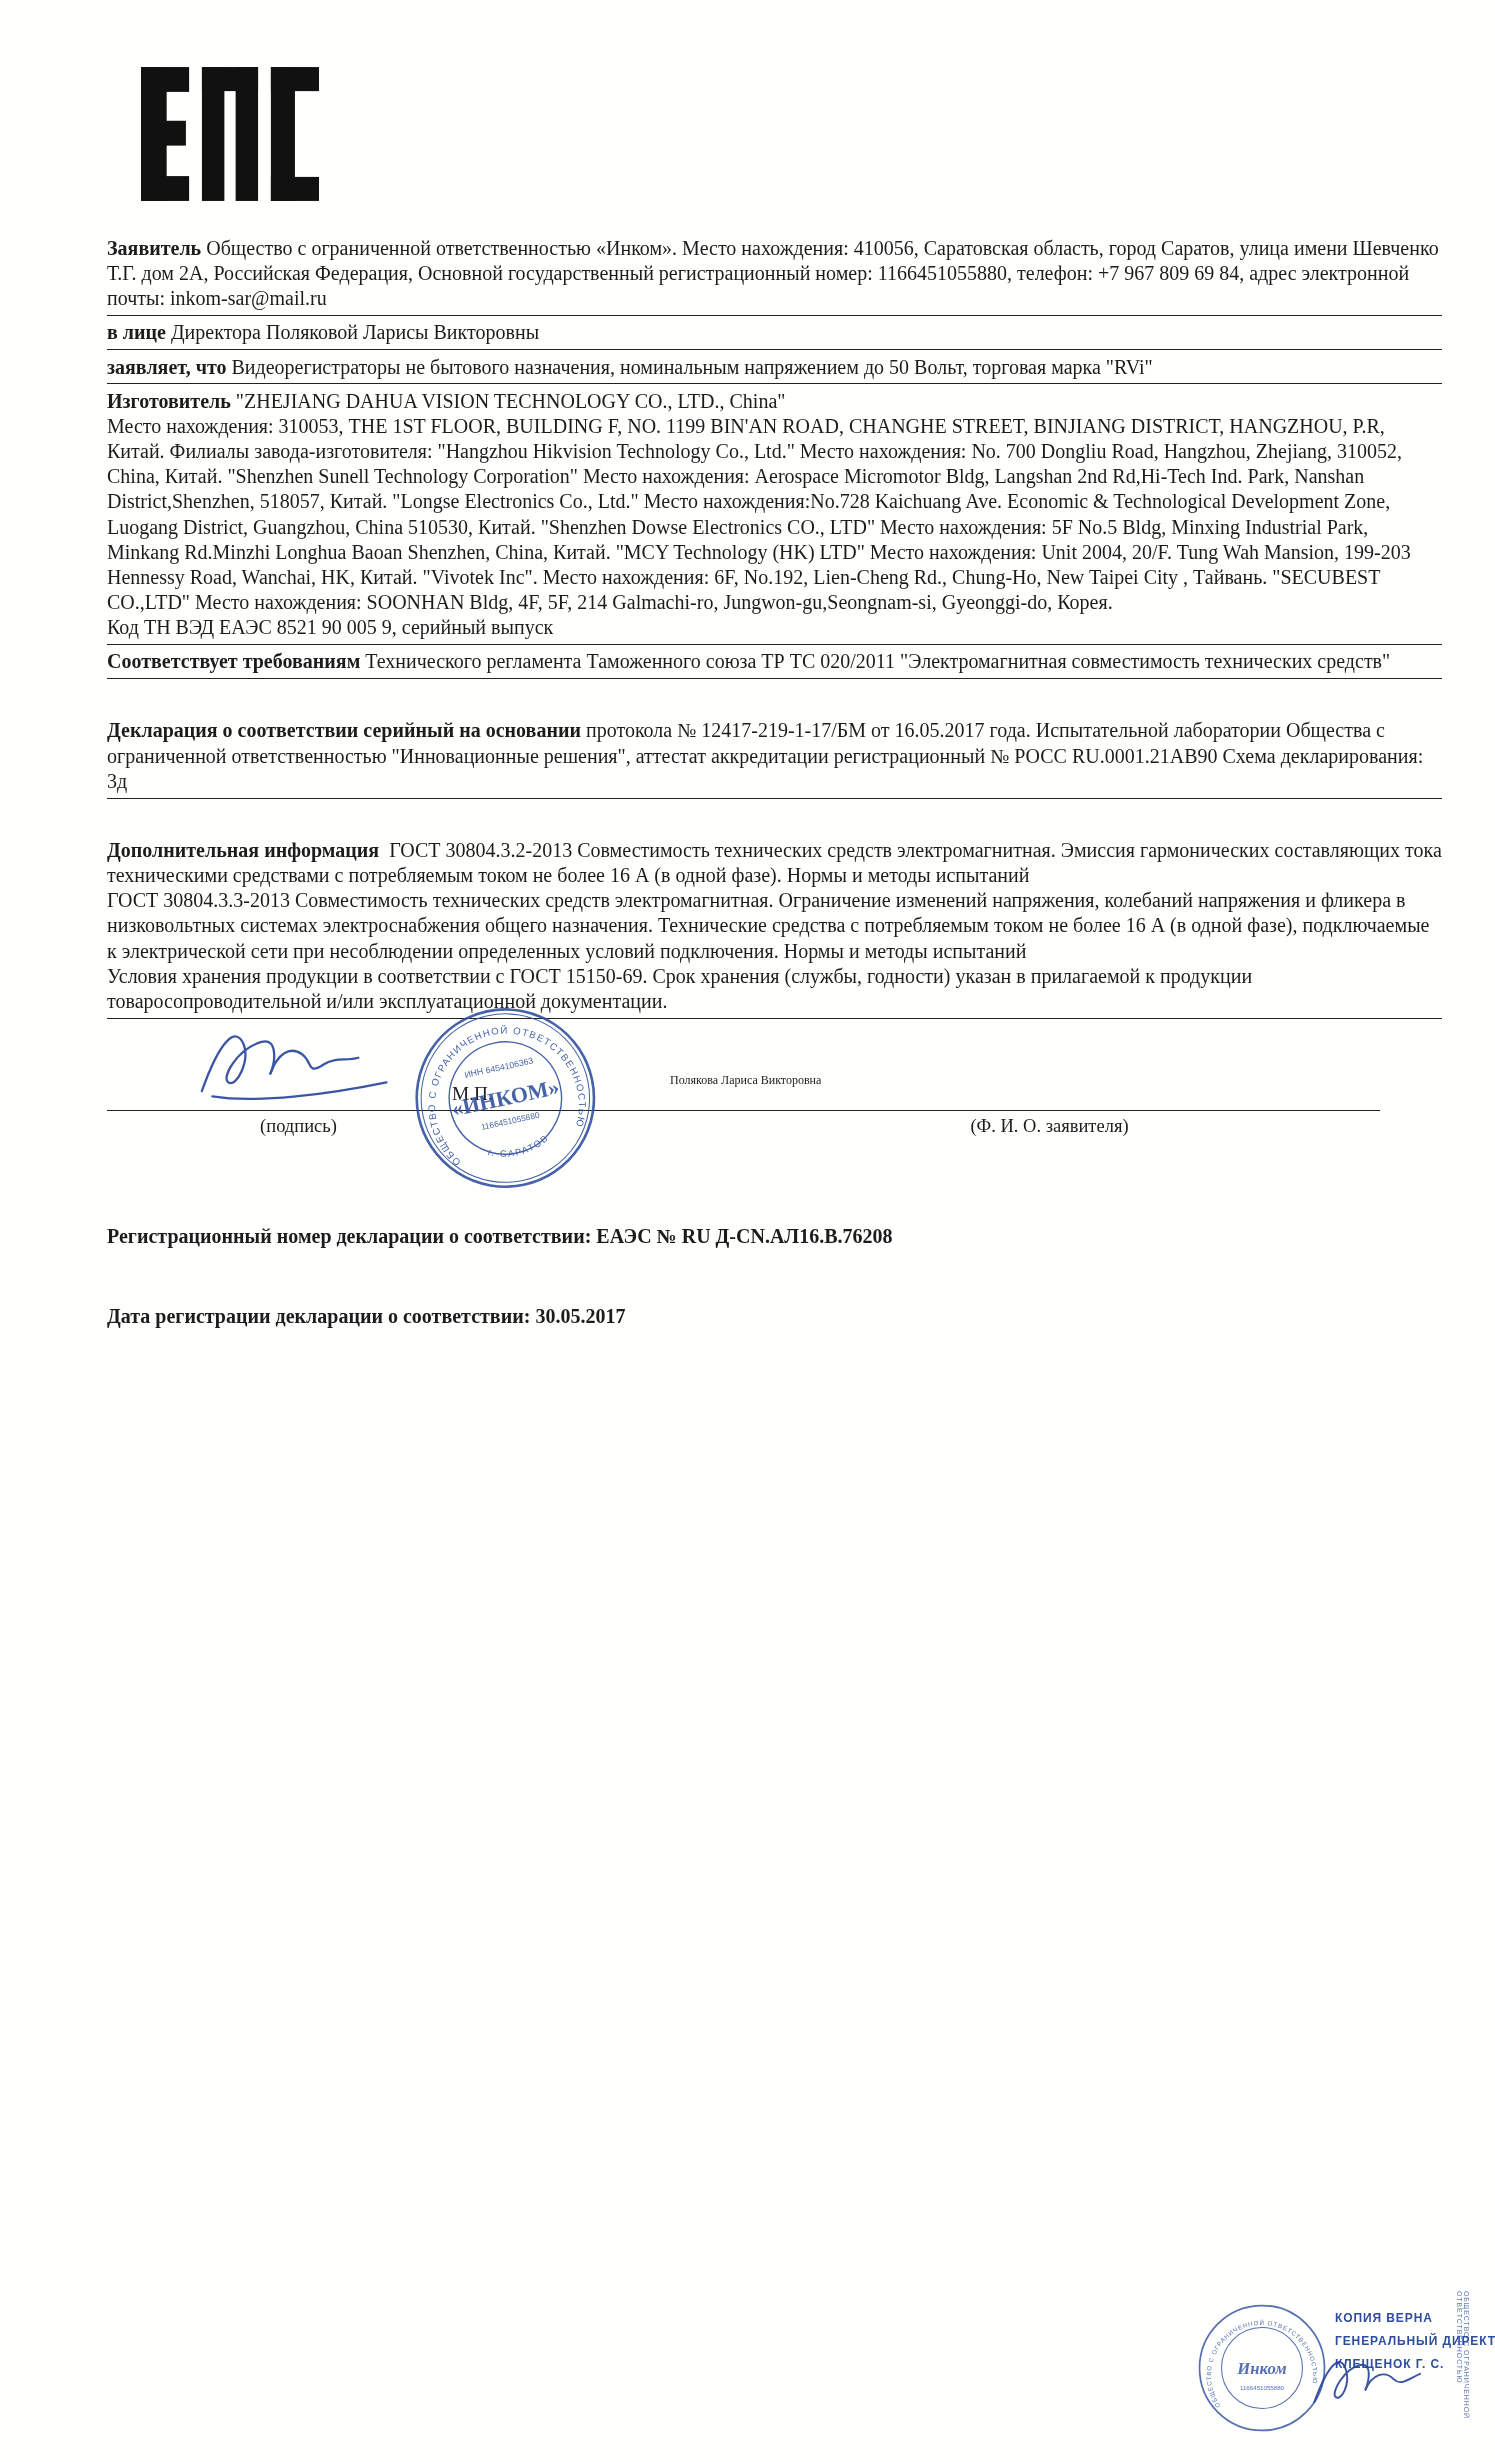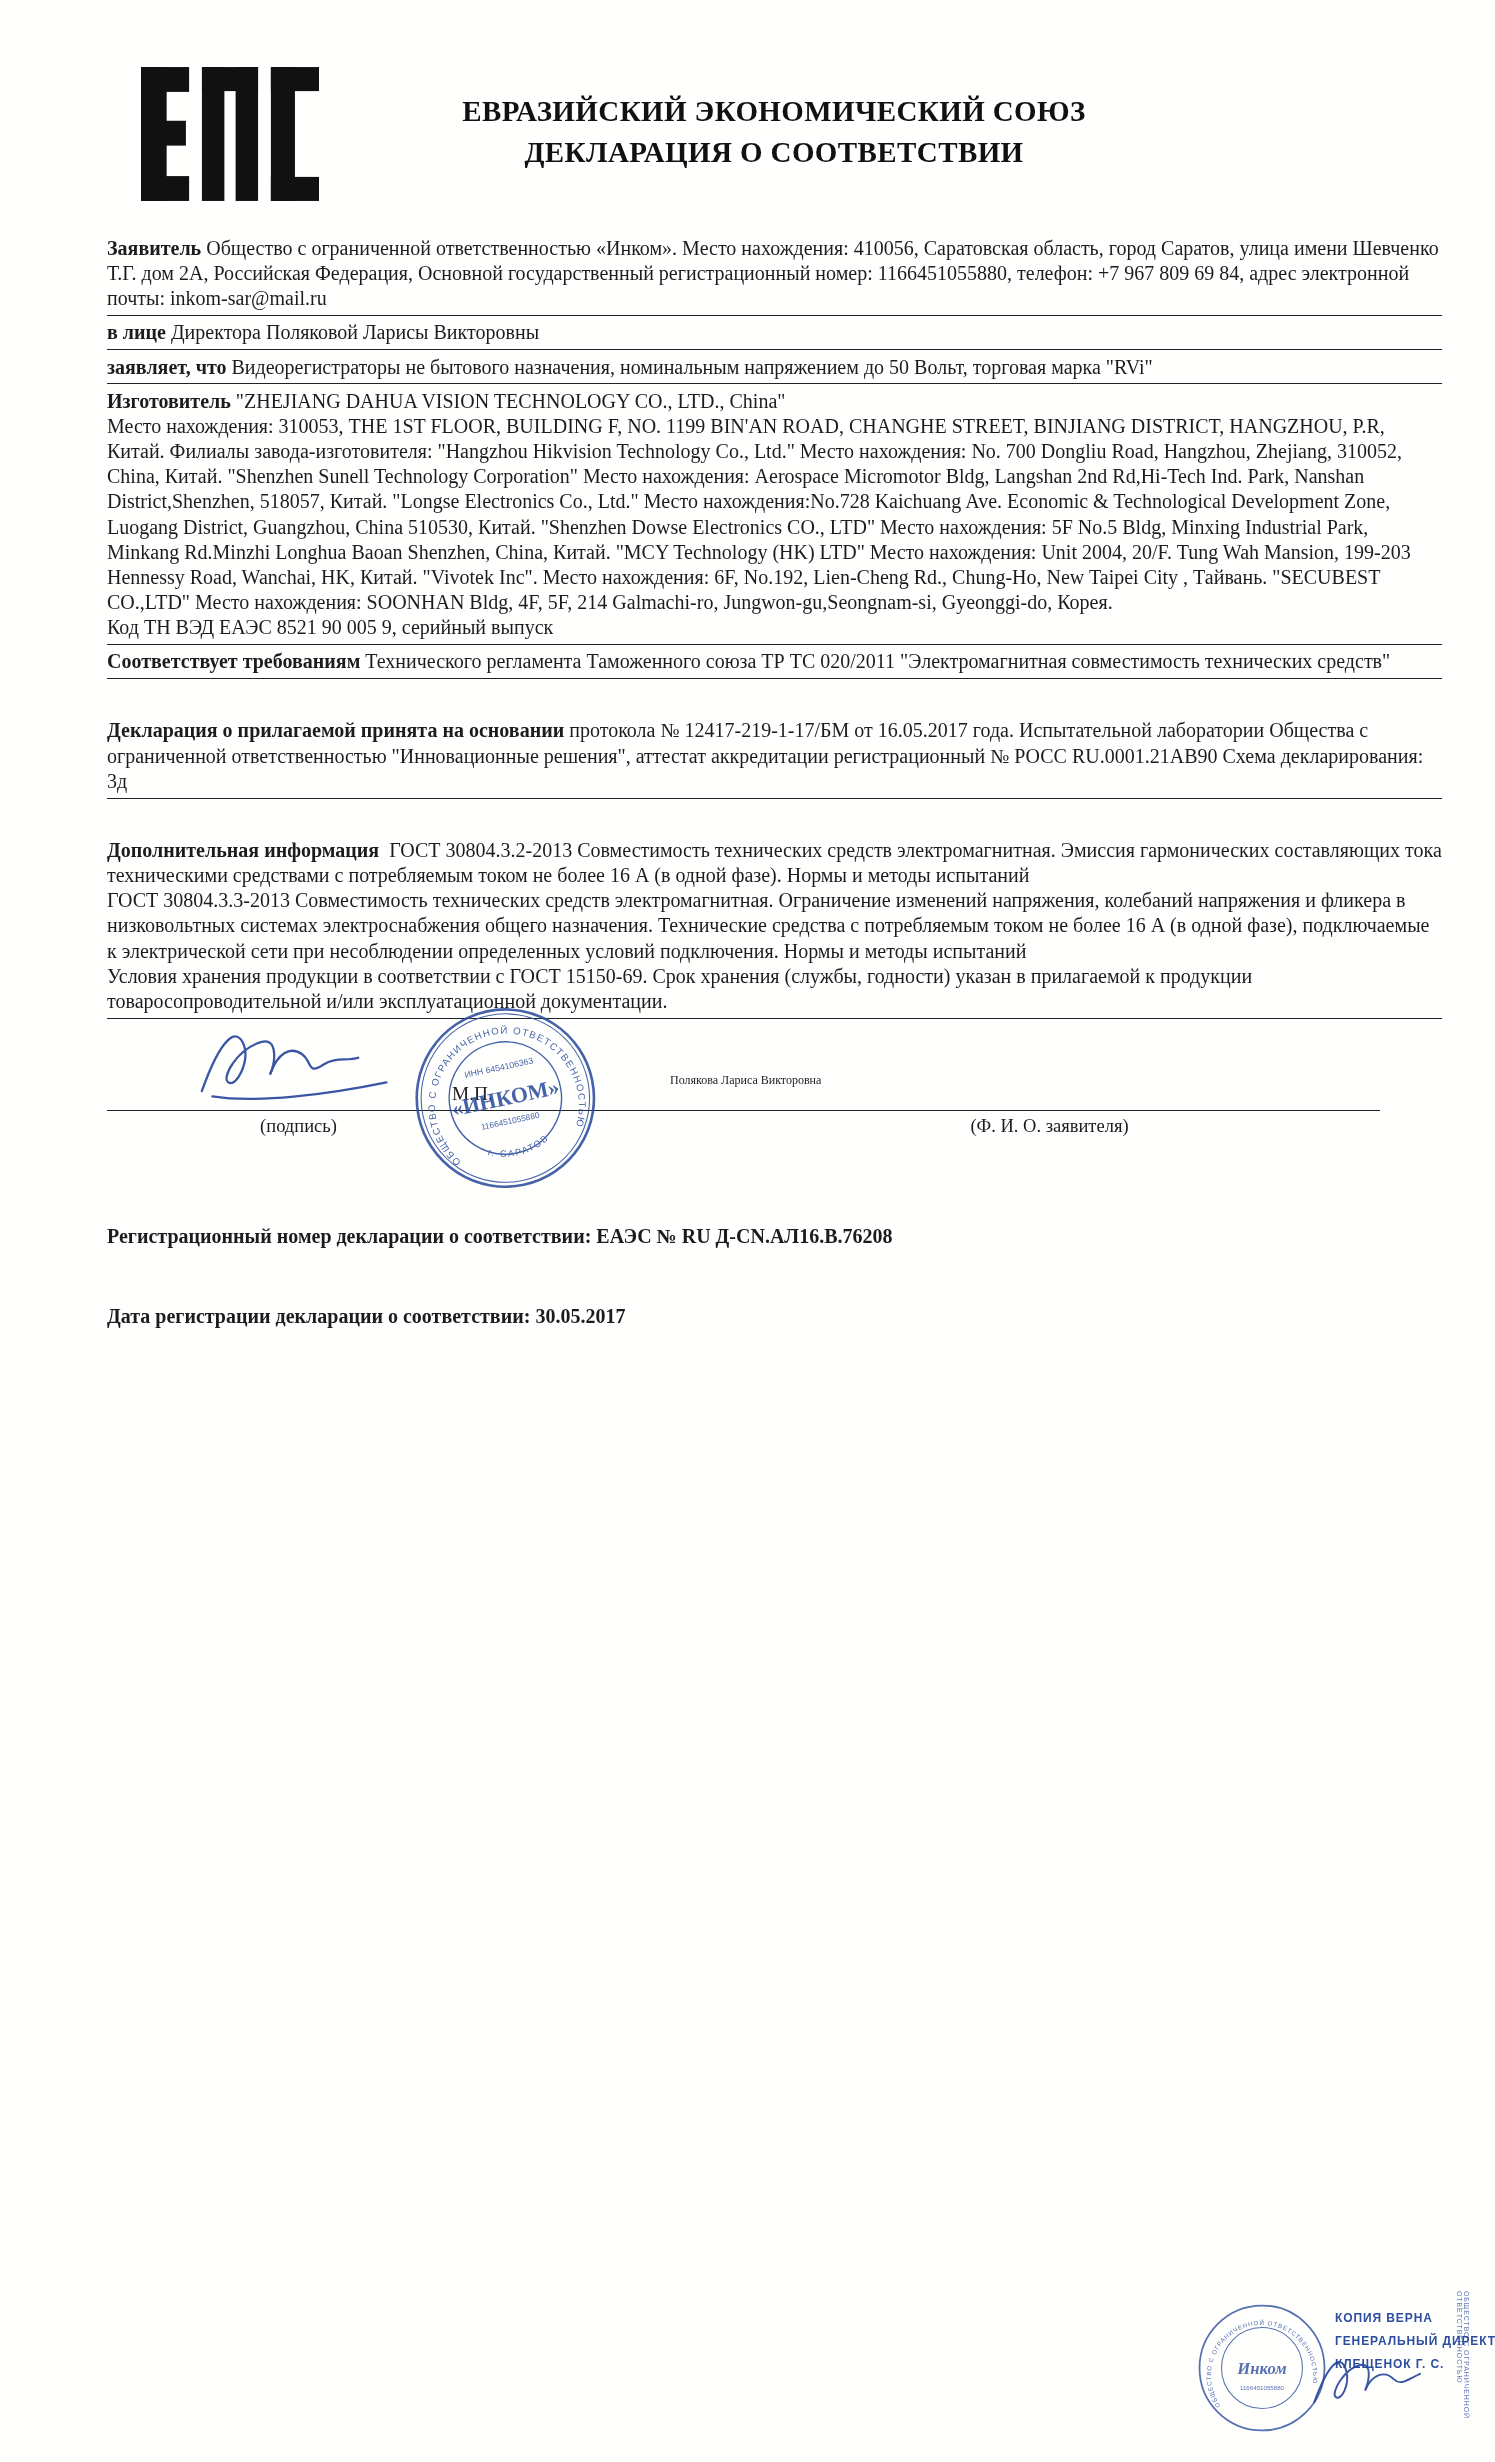--- a/index.html
+++ b/index.html
@@ -69,10 +69,6 @@
     </svg>
   </div>
 
-  <div class="doc-title">
-    <div>ЕВРАЗИЙСКИЙ ЭКОНОМИЧЕСКИЙ СОЮЗ</div>
-    <div>ДЕКЛАРАЦИЯ О СООТВЕТСТВИИ</div>
-  </div>
 
   <div class="content">
 

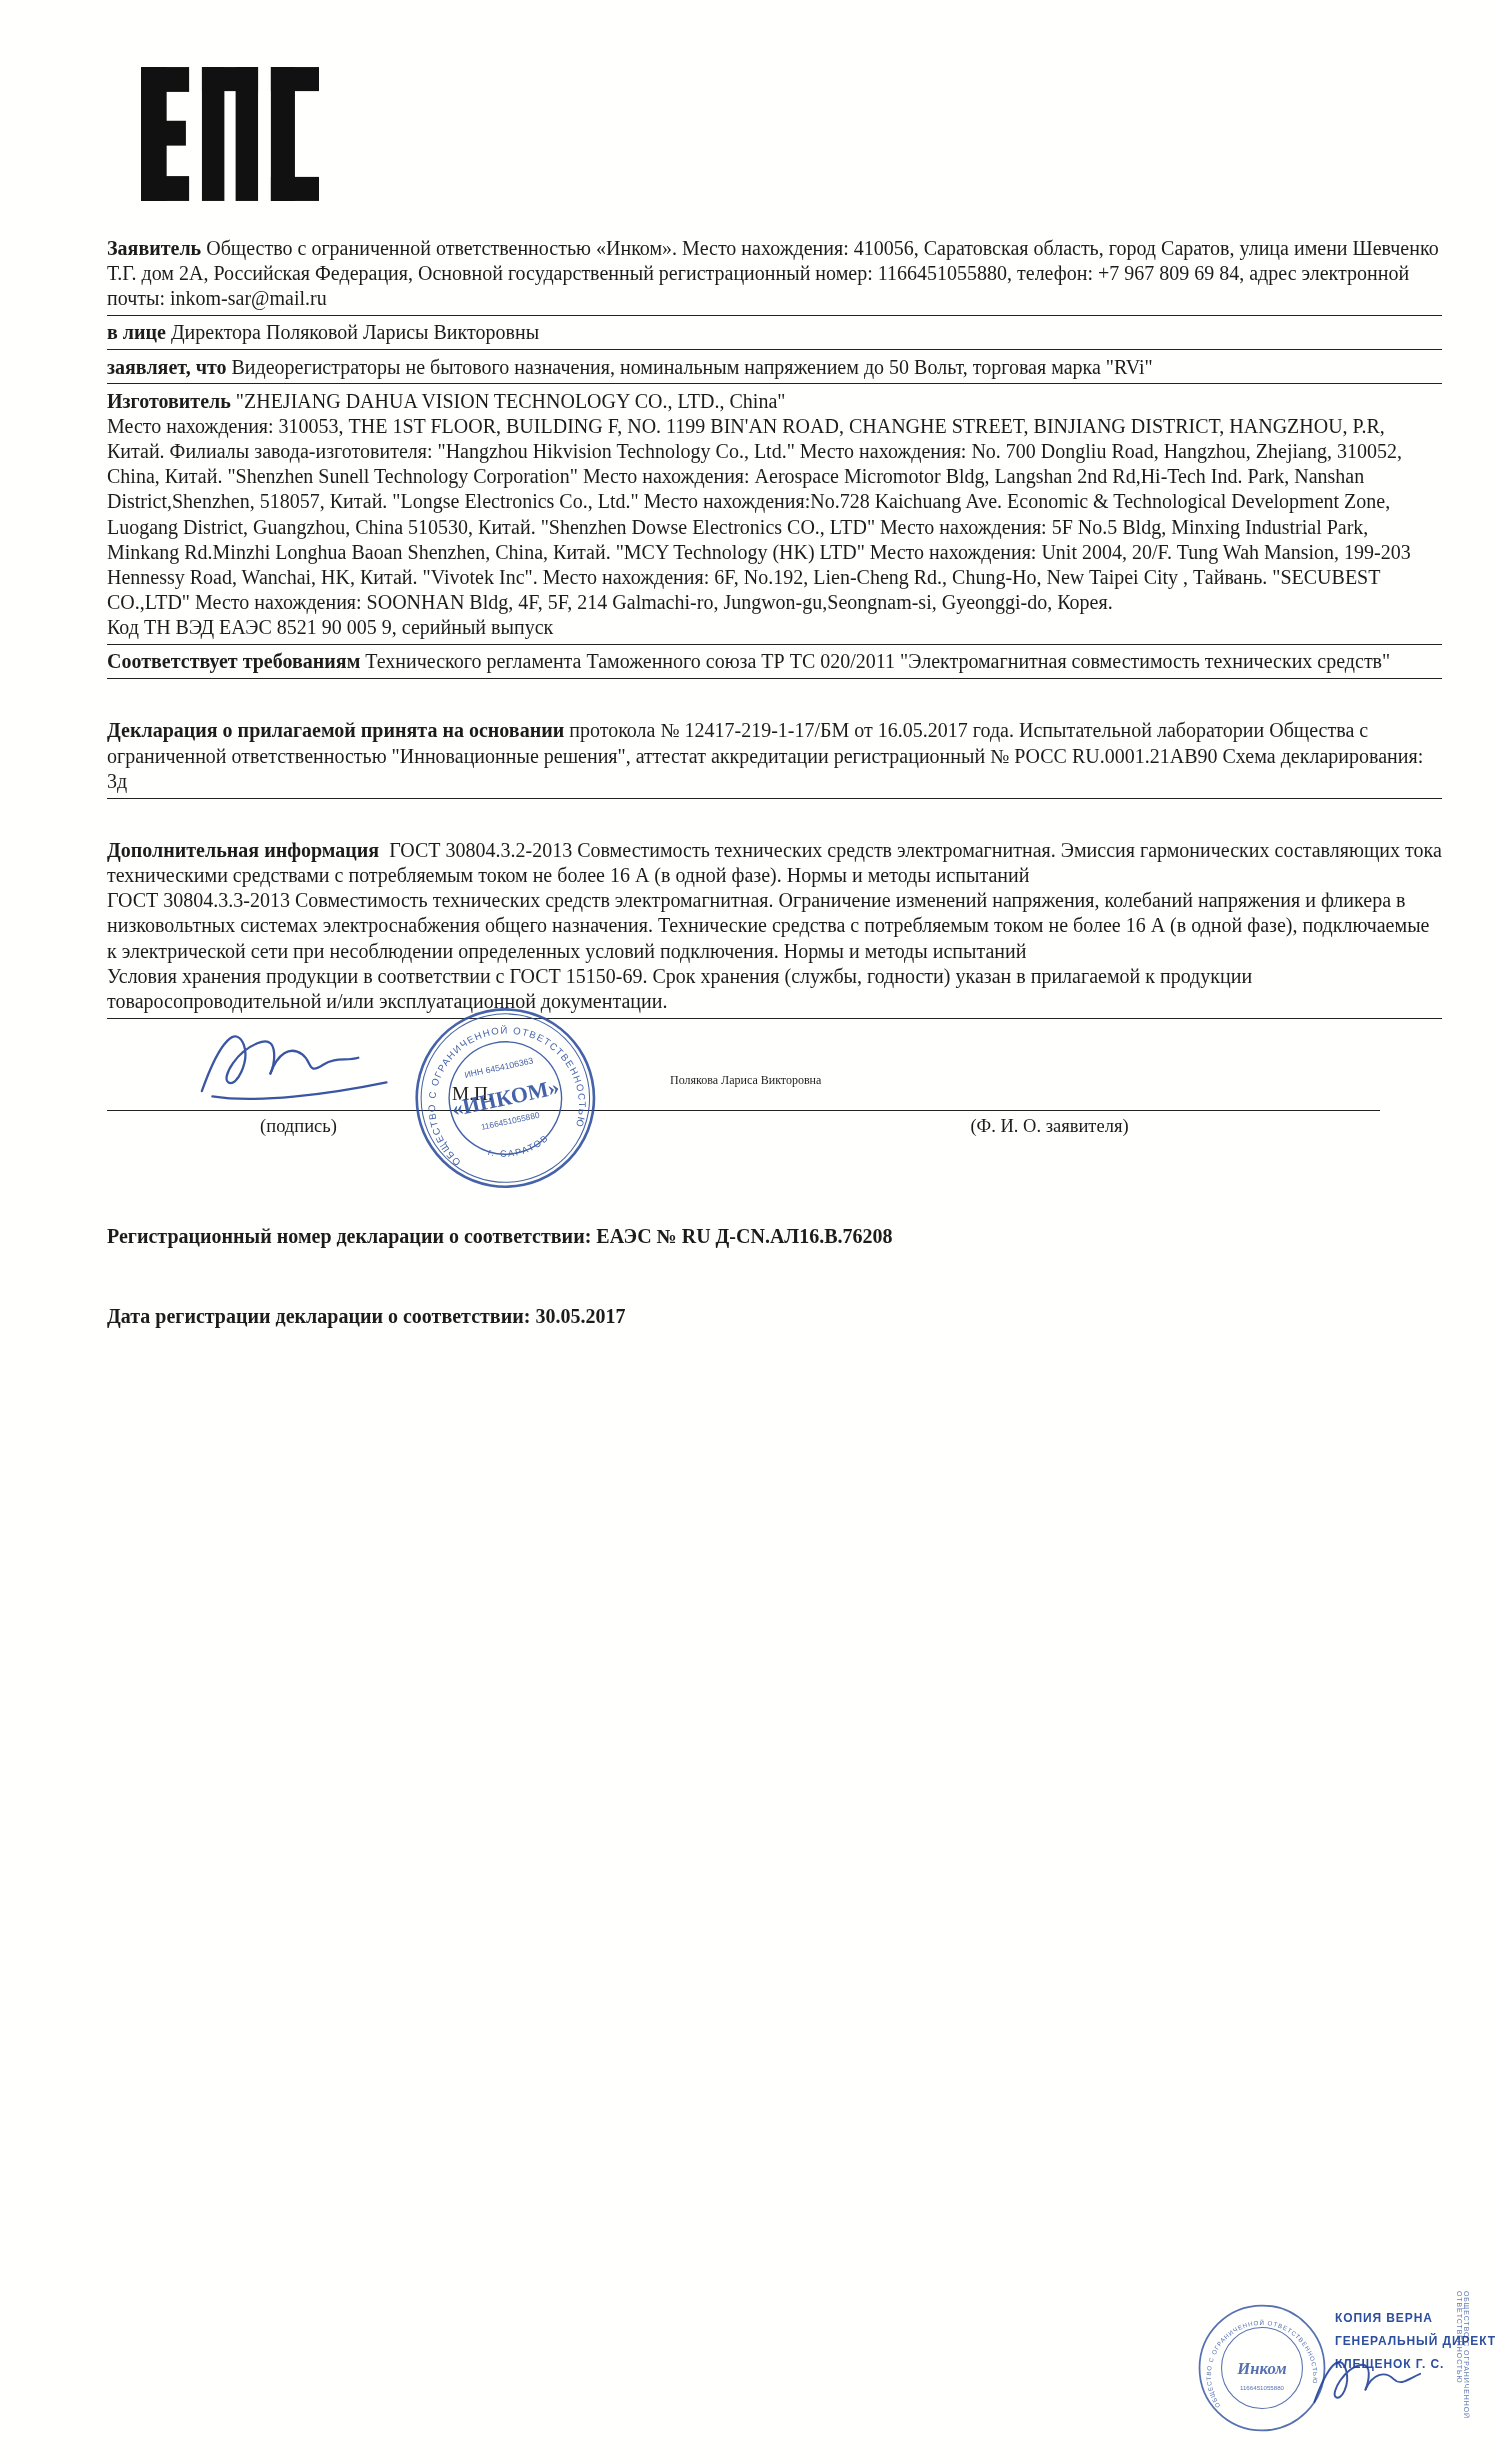--- a/index.html
+++ b/index.html
@@ -90,7 +90,7 @@
     <div class="rule"></div>
 
     <div class="gap-md"></div>
-    <p class="para"><span class="lbl">Декларация о прилагаемой принята на основании</span> <span>протокола № 12417-219-1-17/БМ от 16.05.2017 года. Испытательной лаборатории Общества с ограниченной ответственностью "Инновационные решения", аттестат аккредитации регистрационный № РОСС RU.0001.21АВ90 Схема декларирования: 3д</span></p>
+    <p class="para"><span class="lbl">Декларация о соответствии серийный на основании</span> <span>протокола № 12417-219-1-17/БМ от 16.05.2017 года. Испытательной лаборатории Общества с ограниченной ответственностью "Инновационные решения", аттестат аккредитации регистрационный № РОСС RU.0001.21АВ90 Схема декларирования: 3д</span></p>
     <div class="rule"></div>
 
     <div class="gap-md"></div>

